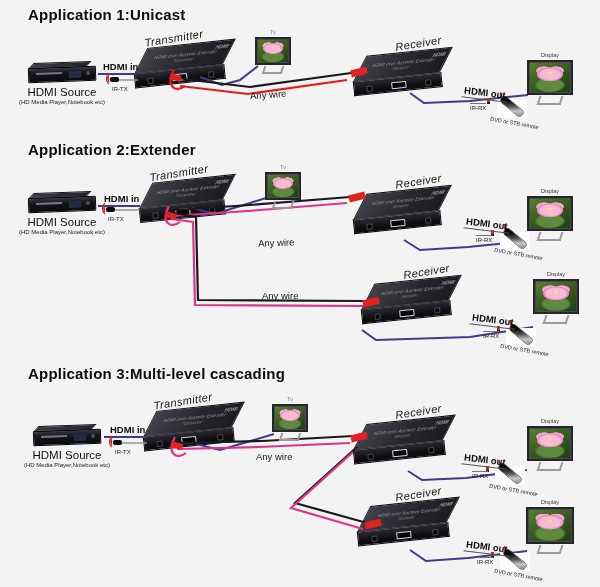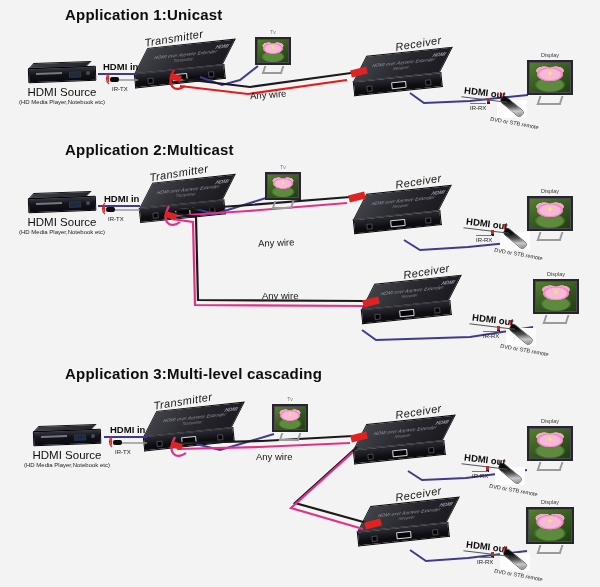--- a/index.html
+++ b/index.html
@@ -5,7 +5,7 @@
   html,body{margin:0;padding:0;background:#e8e8e8;}
   .canvas{position:relative;width:600px;height:587px;background:#f3f3f3;overflow:hidden;
           font-family:"Liberation Sans",sans-serif;}
-  .title{position:absolute;font-weight:bold;font-size:15px;letter-spacing:.2px;color:#0d0d0d;z-index:5;white-space:nowrap;margin-left:37px;}
+  .title{position:absolute;font-weight:bold;font-size:15px;letter-spacing:.2px;color:#0d0d0d;z-index:5;white-space:nowrap;}
   
   .wires{position:absolute;left:0;top:0;z-index:3;pointer-events:none;}
   

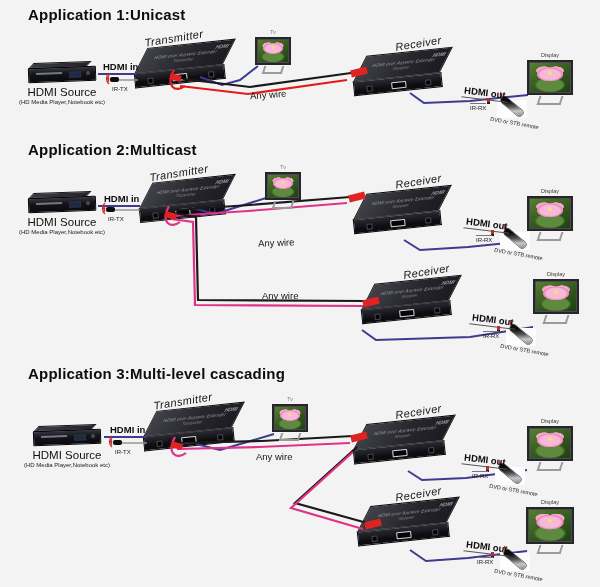--- a/index.html
+++ b/index.html
@@ -189,7 +189,7 @@
   </div>
 
   <div>
-    <div class="title" style="left:28px;top:141px;">Application 2:Multicast</div>
+    <div class="title" style="left:28px;top:141px;">Application 2:Extender</div>
 
     <div class="player" style="left:28px;top:192px;">
       <div class="pl-top"></div>

